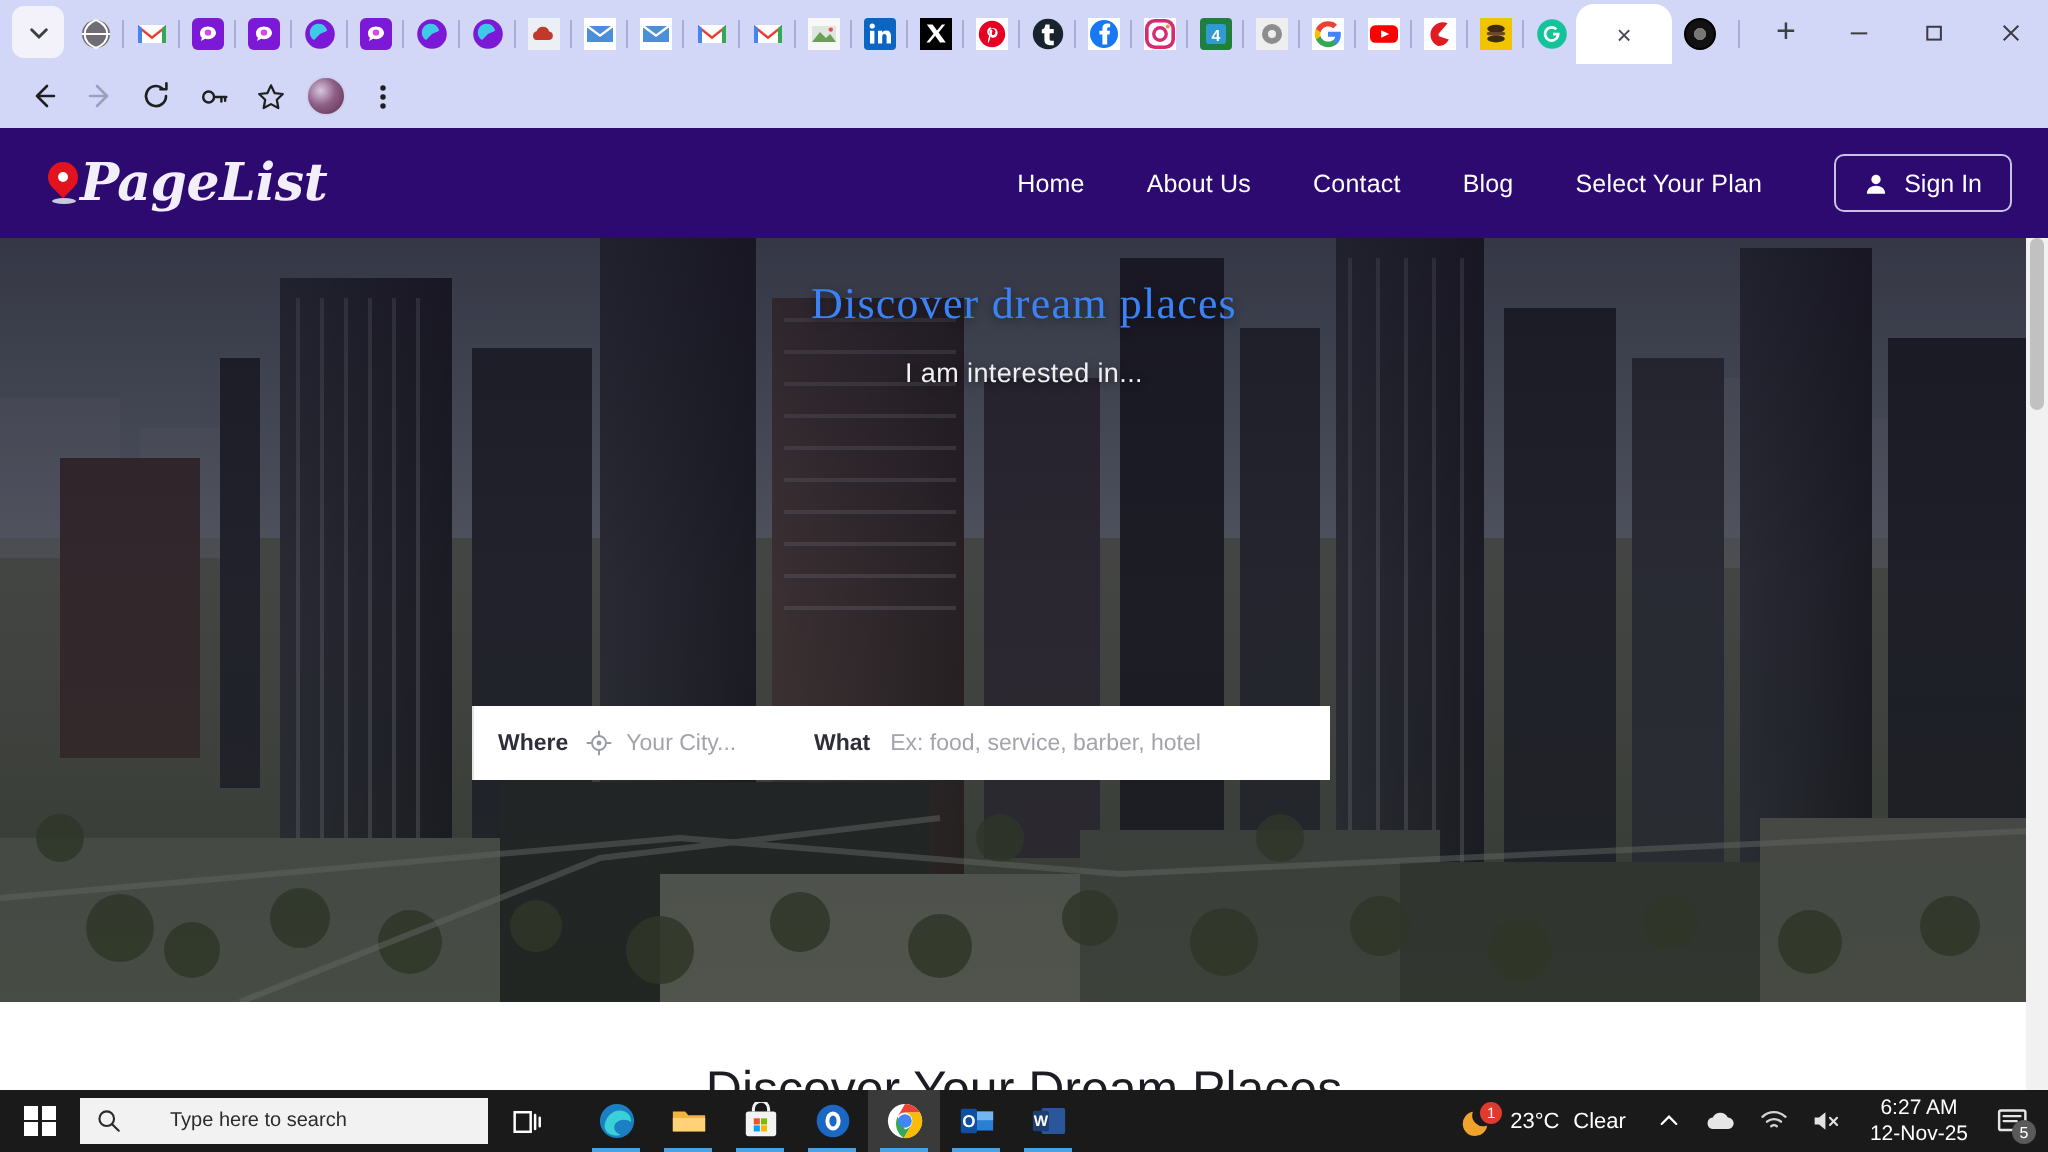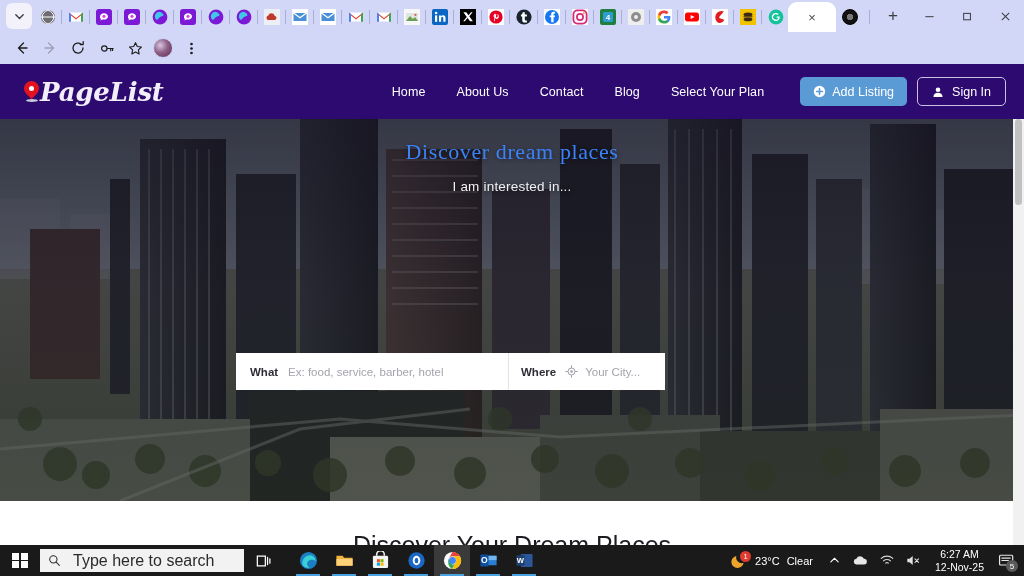--- a/index.html
+++ b/index.html
@@ -556,13 +556,6 @@
       </nav>
 
       <div class="header-actions">
-        <button class="btn-add">
-          <svg width="13" height="13" viewBox="0 0 16 16">
-            <circle cx="8" cy="8" r="7" fill="#fff"></circle>
-            <path d="M8 4.4 V11.6 M4.4 8 H11.6" stroke="#5b9bd5" stroke-width="1.9" stroke-linecap="round"></path>
-          </svg>
-          <span>Add Listing</span>
-        </button>
         <button class="btn-signin">
           <svg width="12" height="12" viewBox="0 0 16 16">
             <circle cx="8" cy="5" r="3.1" fill="#fff"></circle>

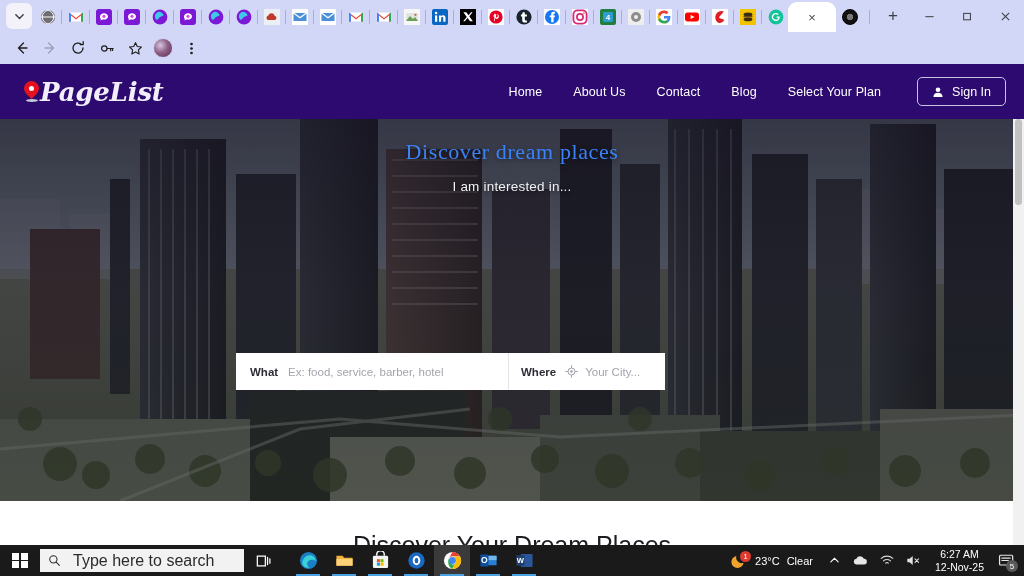--- a/index.html
+++ b/index.html
@@ -686,10 +686,6 @@
       </div>
 
       <div class="searchbar">
-        <div class="sb-field sb-what">
-          <span class="sb-label">What</span>
-          <input class="sb-input" value="" placeholder="Ex: food, service, barber, hotel" style="">
-        </div>
         <div class="sb-field sb-where">
           <span class="sb-label">Where</span>
           <span class="loc-icon">
@@ -700,6 +696,10 @@
             </svg>
           </span>
           <input class="sb-input" value="" style="margin-left: 7px;" placeholder="Your City...">
+        </div>
+        <div class="sb-field sb-what">
+          <span class="sb-label">What</span>
+          <input class="sb-input" value="" placeholder="Ex: food, service, barber, hotel" style="">
         </div>
       </div>
     </section>

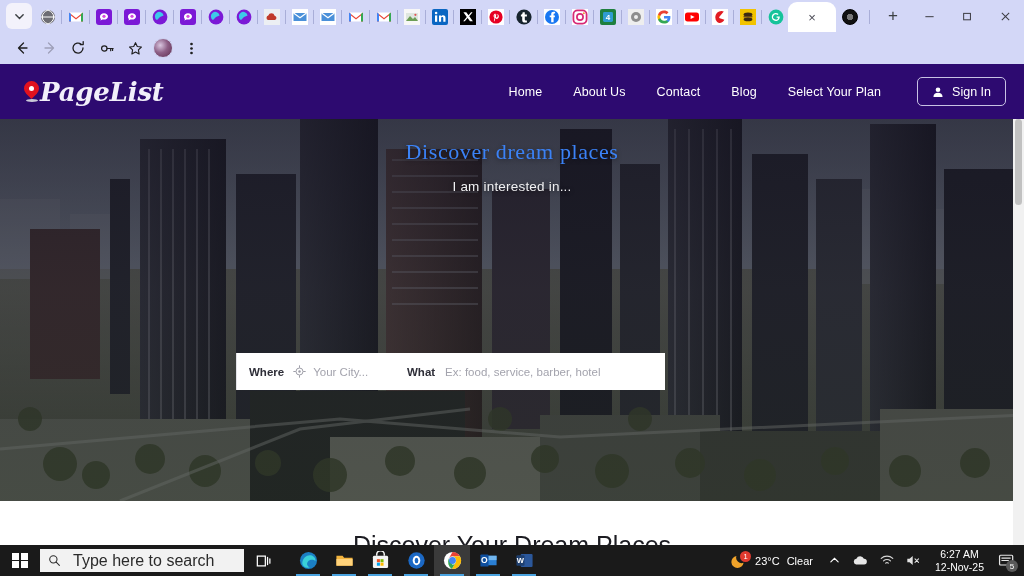--- a/index.html
+++ b/index.html
@@ -177,7 +177,7 @@
     width: 204px; height: 23px; background: #f2f2f2; display: flex; align-items: center;
     padding: 0 8px; flex: none; cursor: text;
   }
-  .tb-search .txt { font-size: 16px; color: #2b2b2b; margin-left: 12px; }
+  .tb-search .txt { font-size: 10px; color: #2b2b2b; margin-left: 24px; }
   .task-view { width: 40px; height: 31px; display: flex; align-items: center;
                justify-content: center; flex: none; cursor: pointer; }
   .tb-apps { display: flex; align-items: center; height: 31px; margin-left: 6px; }

